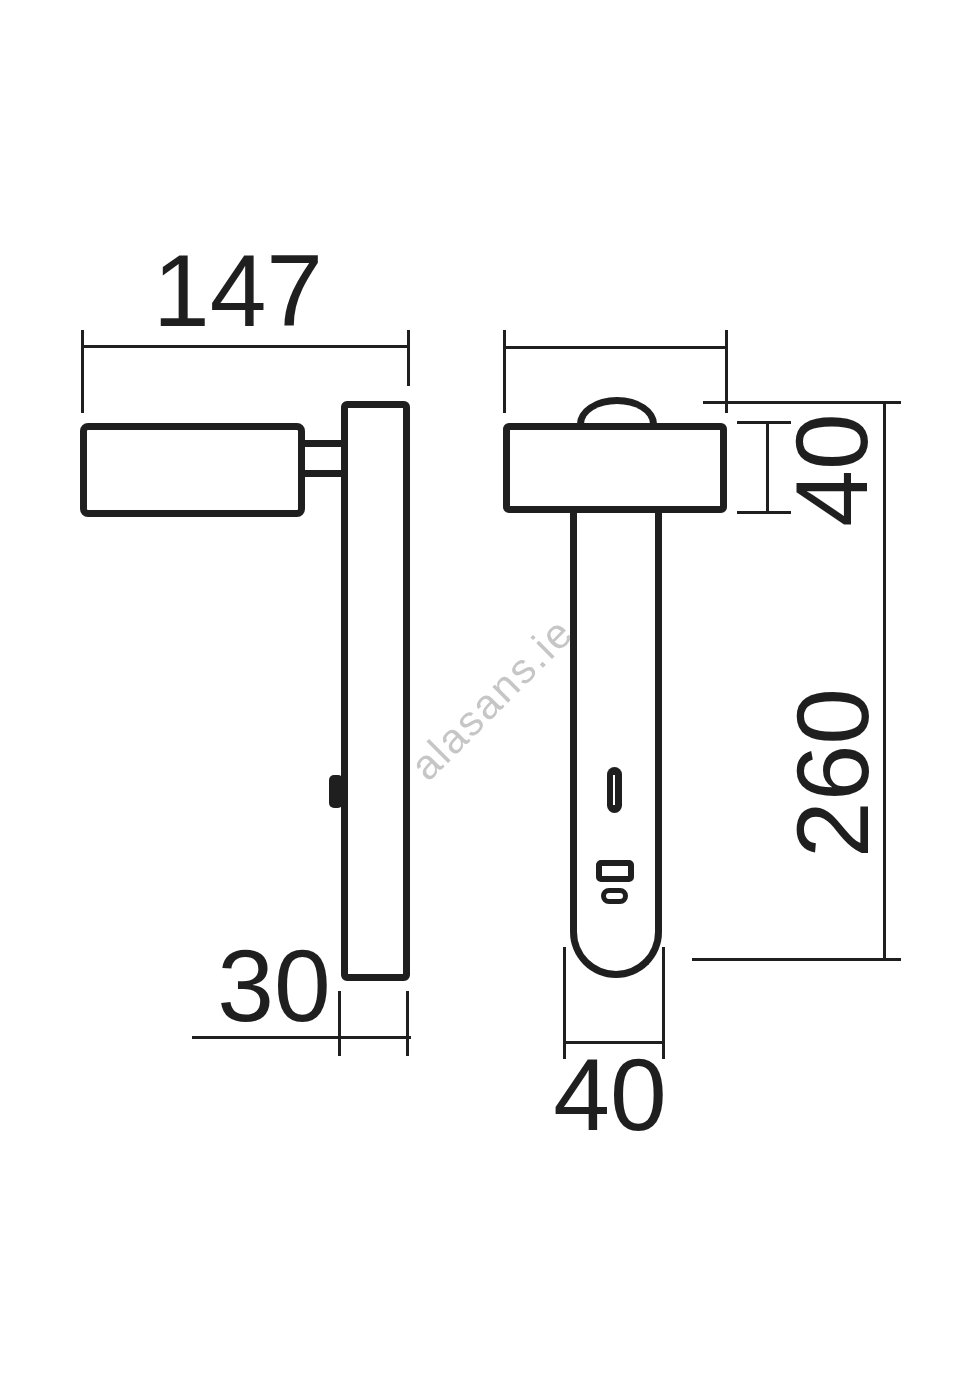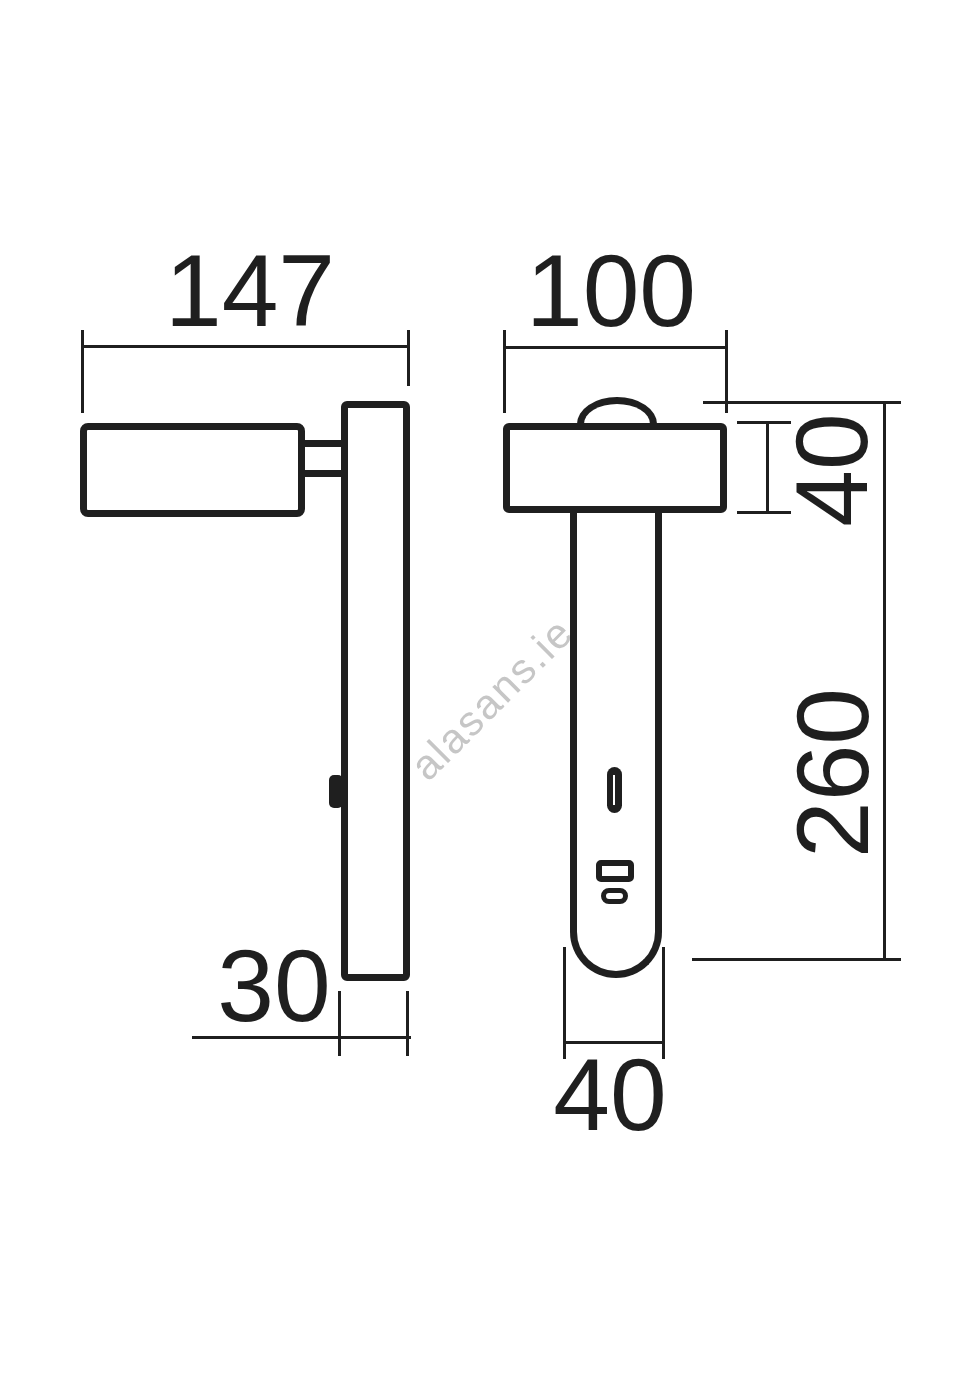--- a/index.html
+++ b/index.html
@@ -60,7 +60,7 @@
   <div class="abs dline z4" style="left:82px;top:345px;width:328px;height:3px;"></div>
   <div class="abs dline z4" style="left:81px;top:330px;width:3px;height:83px;"></div>
   <div class="abs dline z4" style="left:407px;top:330px;width:3px;height:56px;"></div>
-  <span class="lbl z5" style="left:250px;top:240px;">147</span>
+  <span class="lbl z5" style="left:238px;top:240px;">147</span>
 
   <div class="abs dline z4" style="left:192px;top:1036px;width:219px;height:3px;"></div>
   <div class="abs dline z4" style="left:338px;top:991px;width:3px;height:65px;"></div>

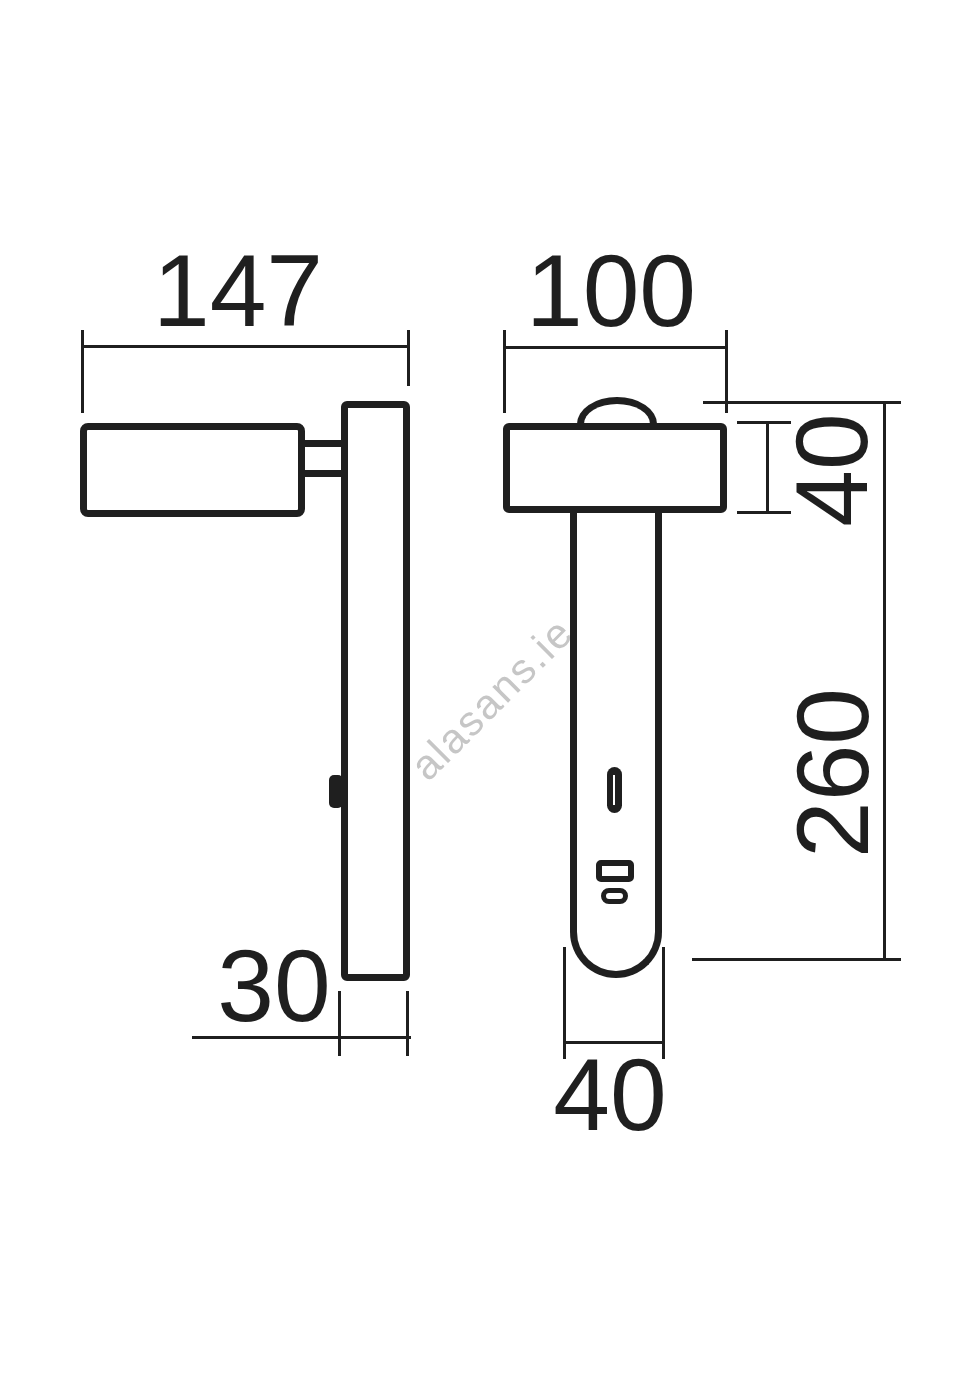--- a/index.html
+++ b/index.html
@@ -84,7 +84,6 @@
   <div class="abs dline z4" style="left:504px;top:346px;width:224px;height:3px;"></div>
   <div class="abs dline z4" style="left:503px;top:330px;width:3px;height:83px;"></div>
   <div class="abs dline z4" style="left:725px;top:330px;width:3px;height:83px;"></div>
-  <span class="lbl z5" style="left:611px;top:240px;">100</span>
 
   <div class="abs dline z4" style="left:766px;top:423px;width:3px;height:90px;"></div>
   <div class="abs dline z4" style="left:737px;top:421px;width:54px;height:3px;"></div>

